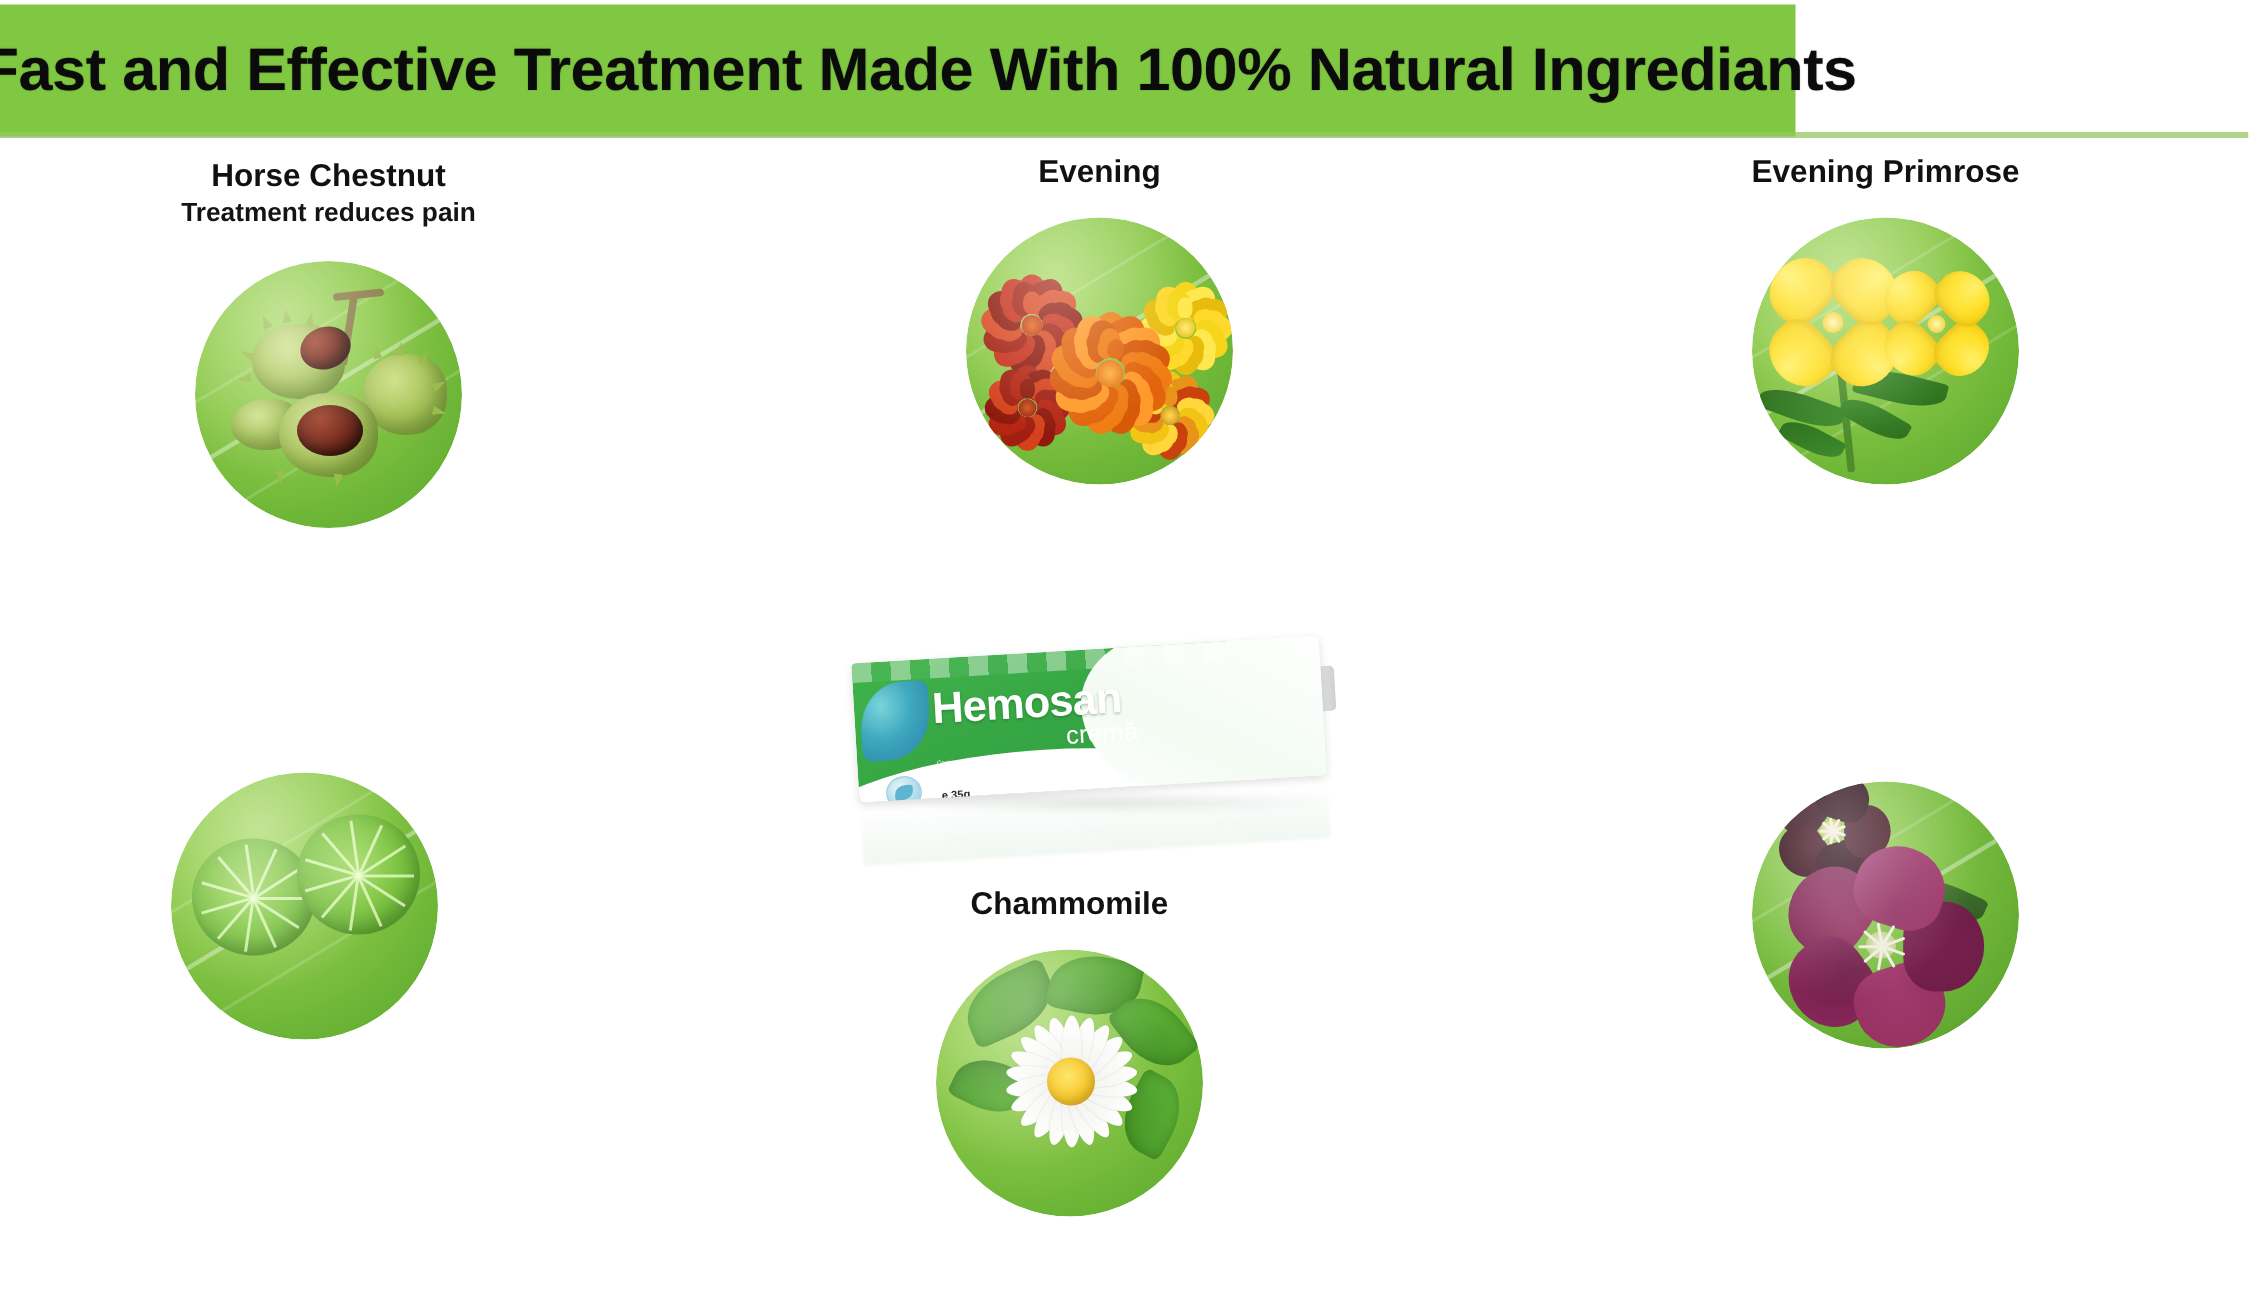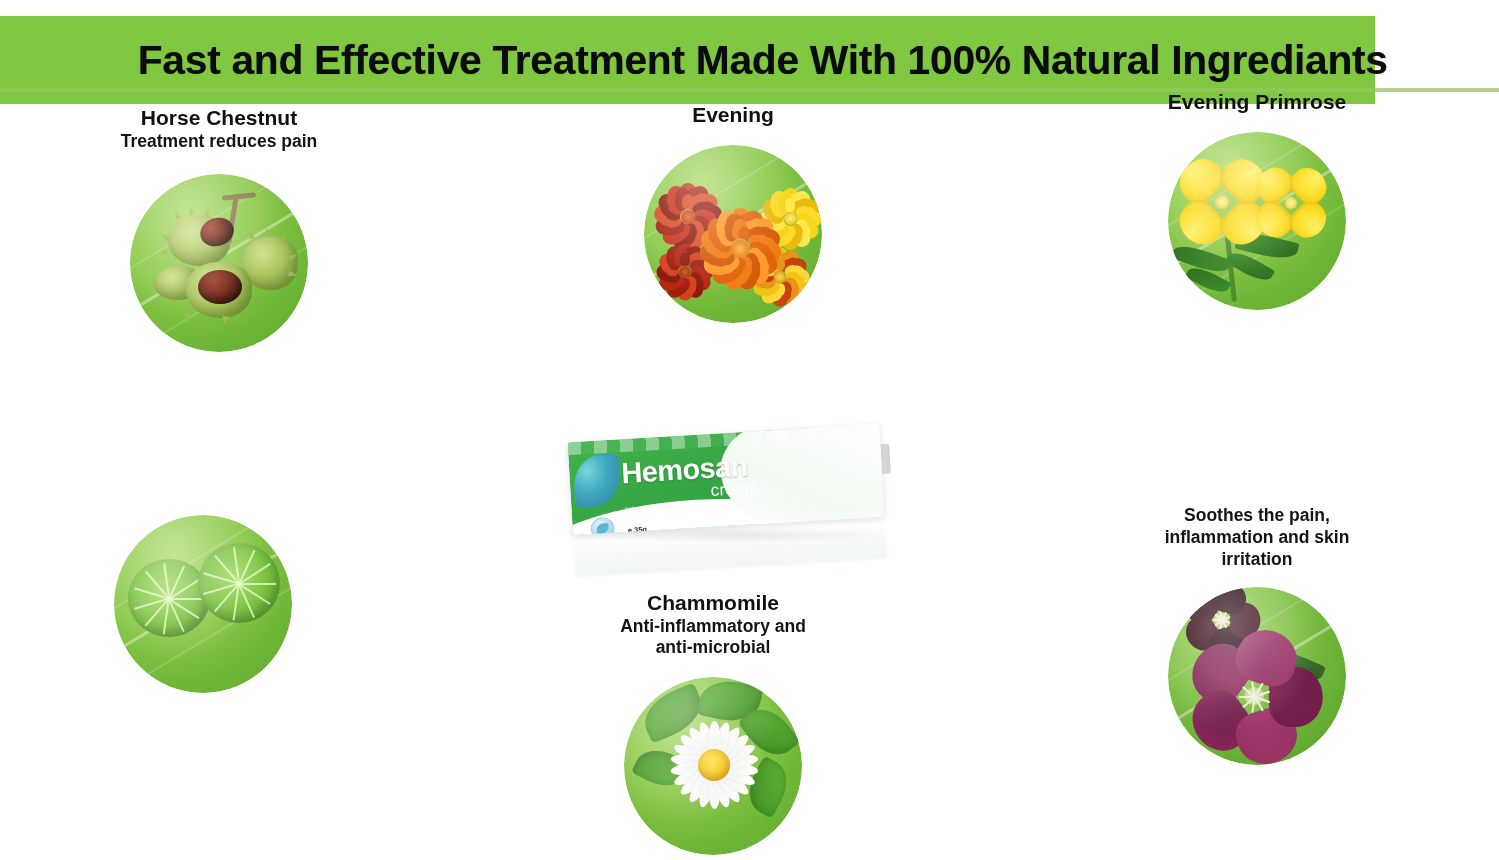--- a/index.html
+++ b/index.html
@@ -13,9 +13,9 @@
 
   
   .banner{
-    position:absolute;left:0;top:16px;width:1375px;height:88px;
+    position:absolute;left:0;top:3px;width:1197px;height:88px;
     background:#80c742;
-    display:flex;align-items:center;justify-content:flex-end;
+    display:flex;align-items:center;justify-content:flex-start;
   }
   .banner-edge{
     position:absolute;left:0;top:88px;width:1499px;height:4px;

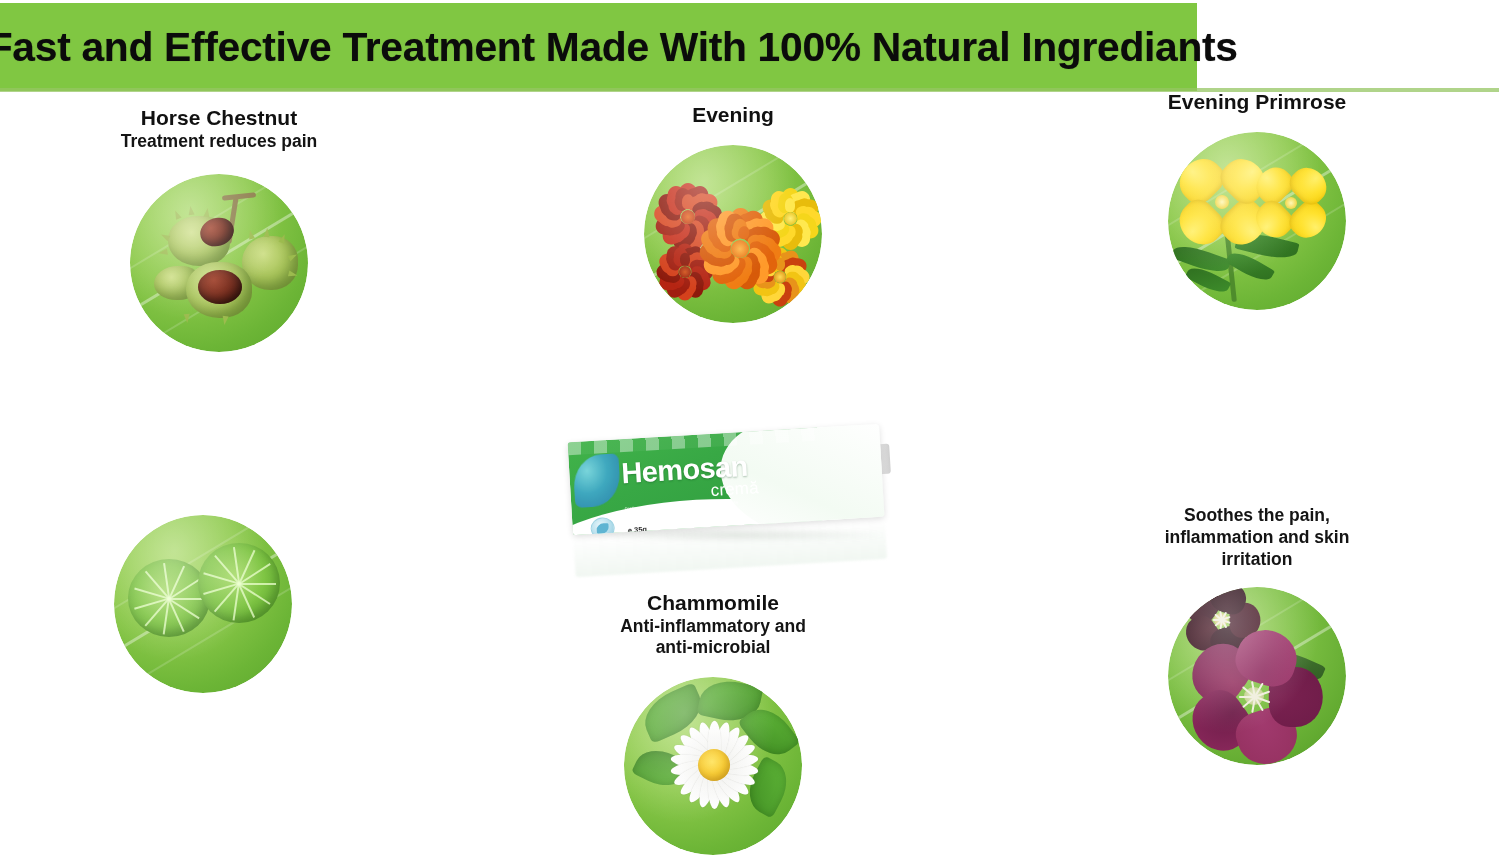--- a/index.html
+++ b/index.html
@@ -564,7 +564,7 @@
   </div>
 </div>
 
-<div class="ingredient" style="left:1112px;top:90px;width:290px;">
+<div class="ingredient" style="left:1112px;top:103px;width:290px;">
   <p class="ing-title">Evening Primrose</p>
   <div class="circle-wrap" style="width:178px;height:178px;margin-top:18px;">
     <div class="leaf-bg"></div>

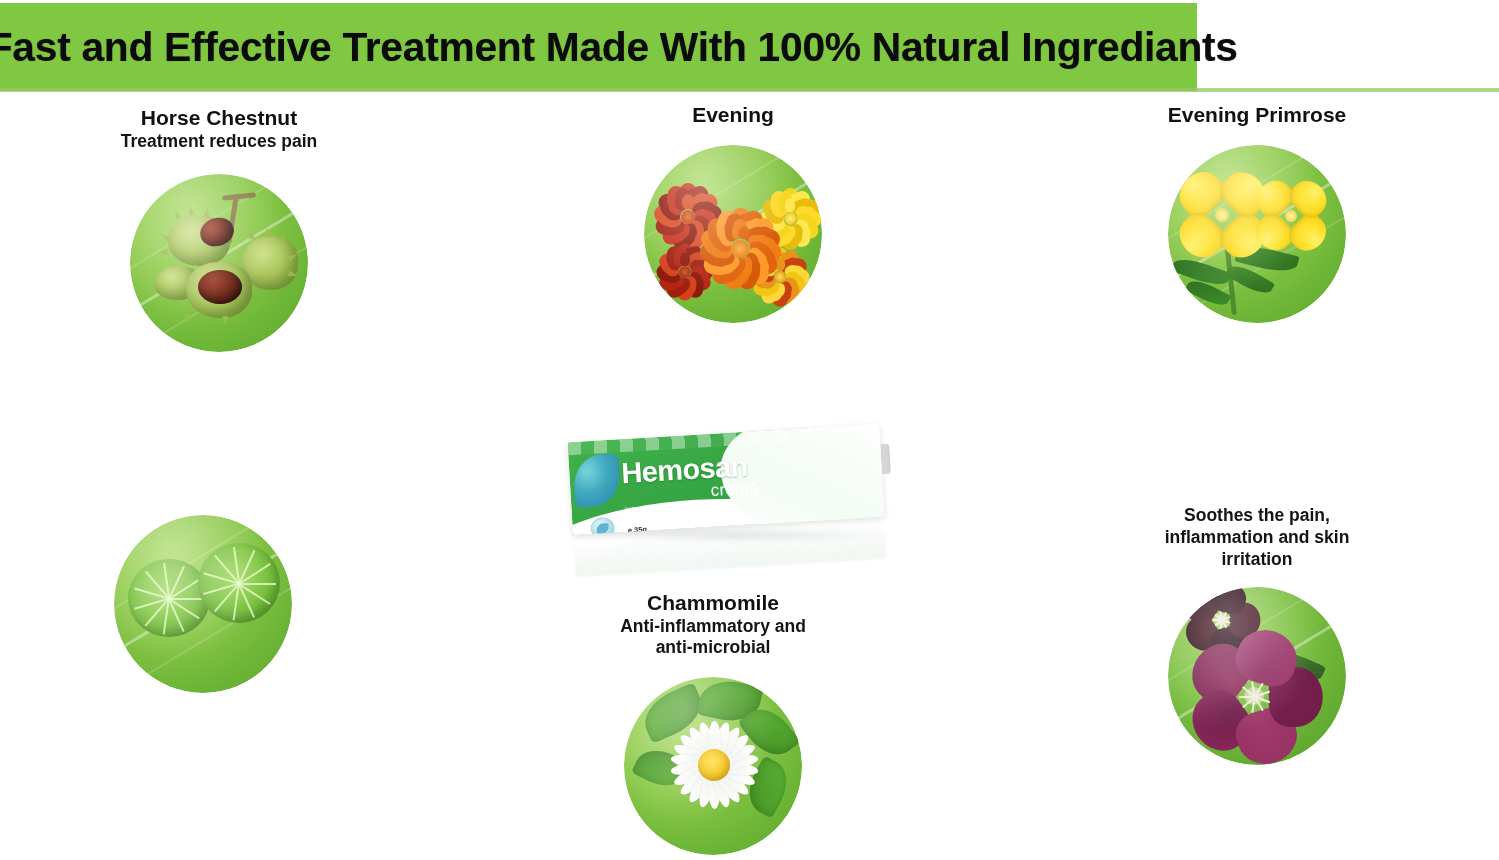--- a/index.html
+++ b/index.html
@@ -694,7 +694,6 @@
 </div>
 
 <div class="ingredient" style="left:1112px;top:505px;width:290px;">
-  <p class="ing-desc" style="padding:0 24px;">Soothes the pain, inflammation and skin irritation</p>
   <div class="circle-wrap" style="width:178px;height:178px;margin-top:16px;">
     <div class="leaf-bg" style="background:radial-gradient(circle at 34% 28%, #9ed35c 0%, #7dc043 40%, #63ab31 75%, #4f9527 100%);"></div>
     <div class="leaf-vein main"></div>

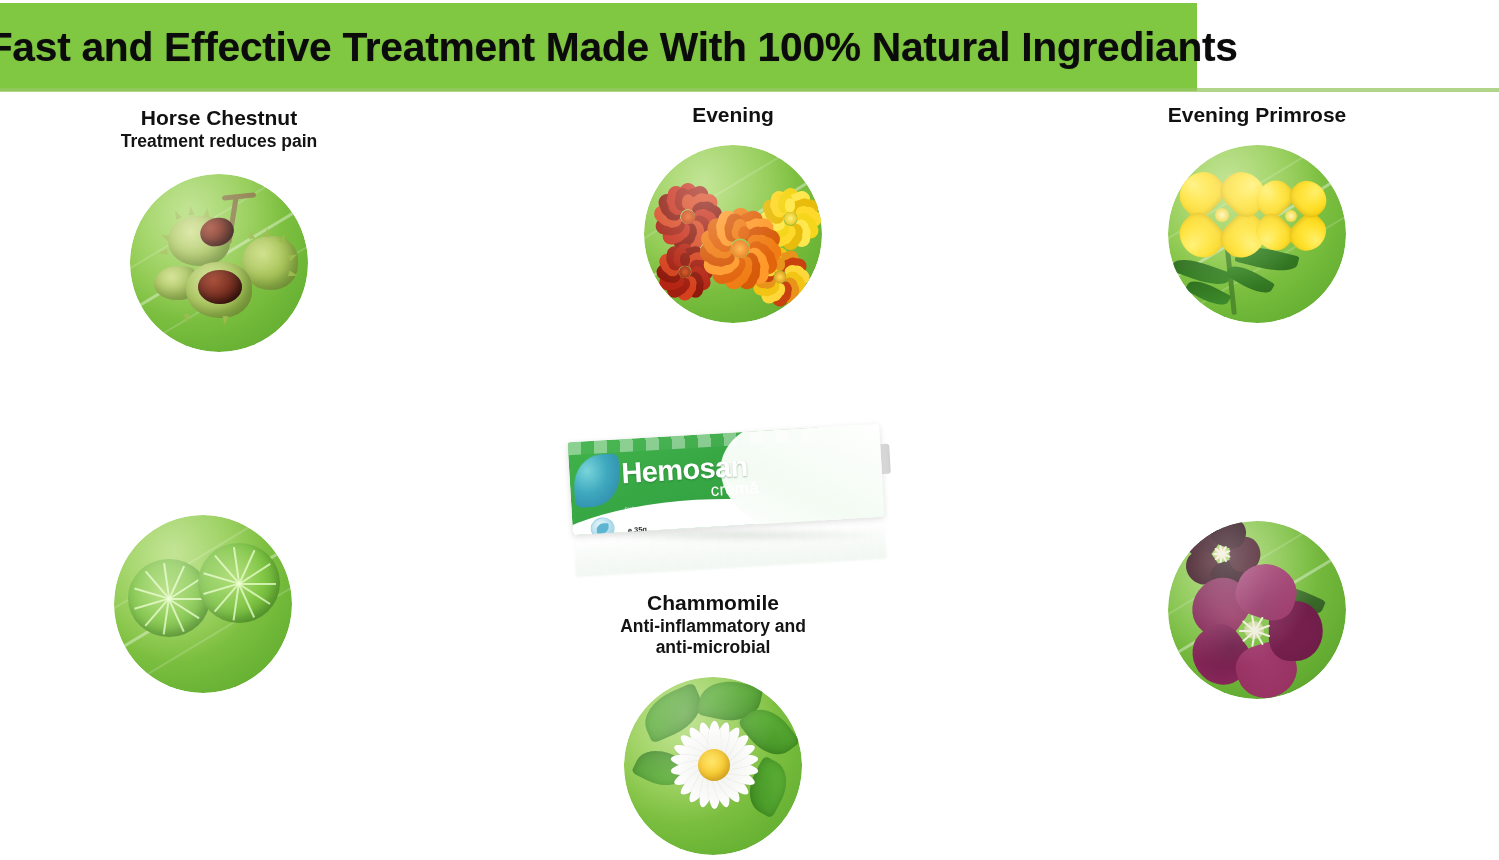--- a/index.html
+++ b/index.html
@@ -636,7 +636,6 @@
 
 <div class="ingredient" style="left:568px;top:591px;width:290px;">
   <p class="ing-title">Chammomile</p>
-  <p class="ing-desc" style="padding:0 36px;">Anti-inflammatory and anti-microbial</p>
   <div class="circle-wrap" style="width:178px;height:178px;margin-top:18px;">
     <div class="leaf-bg"></div>
     <div style="position:absolute;inset:0;">

